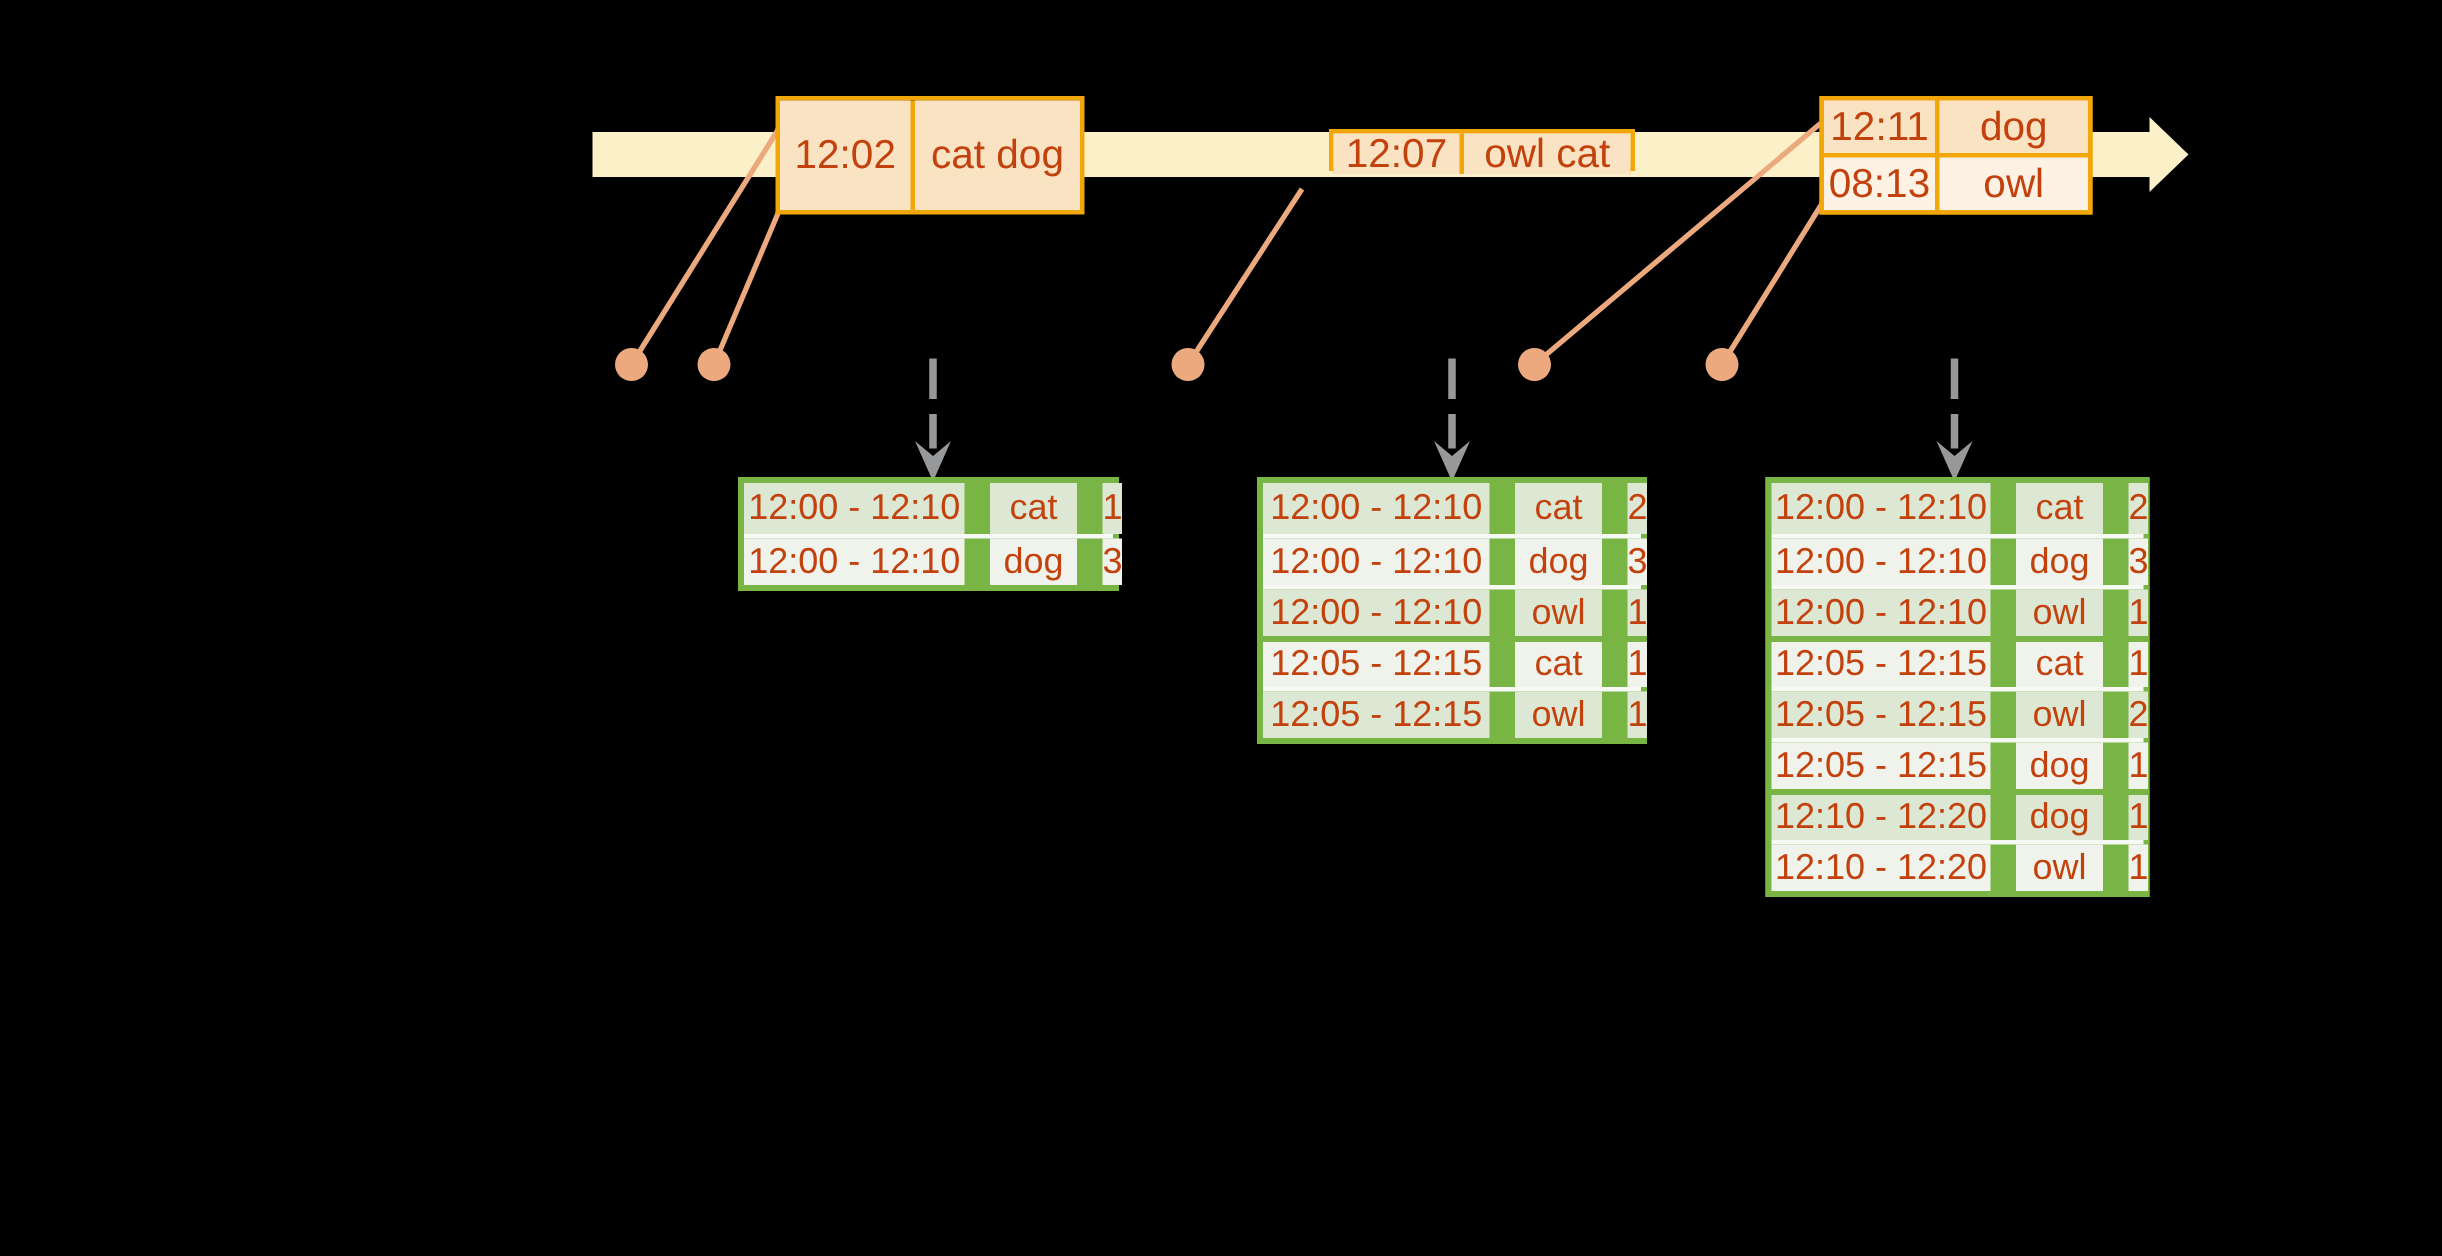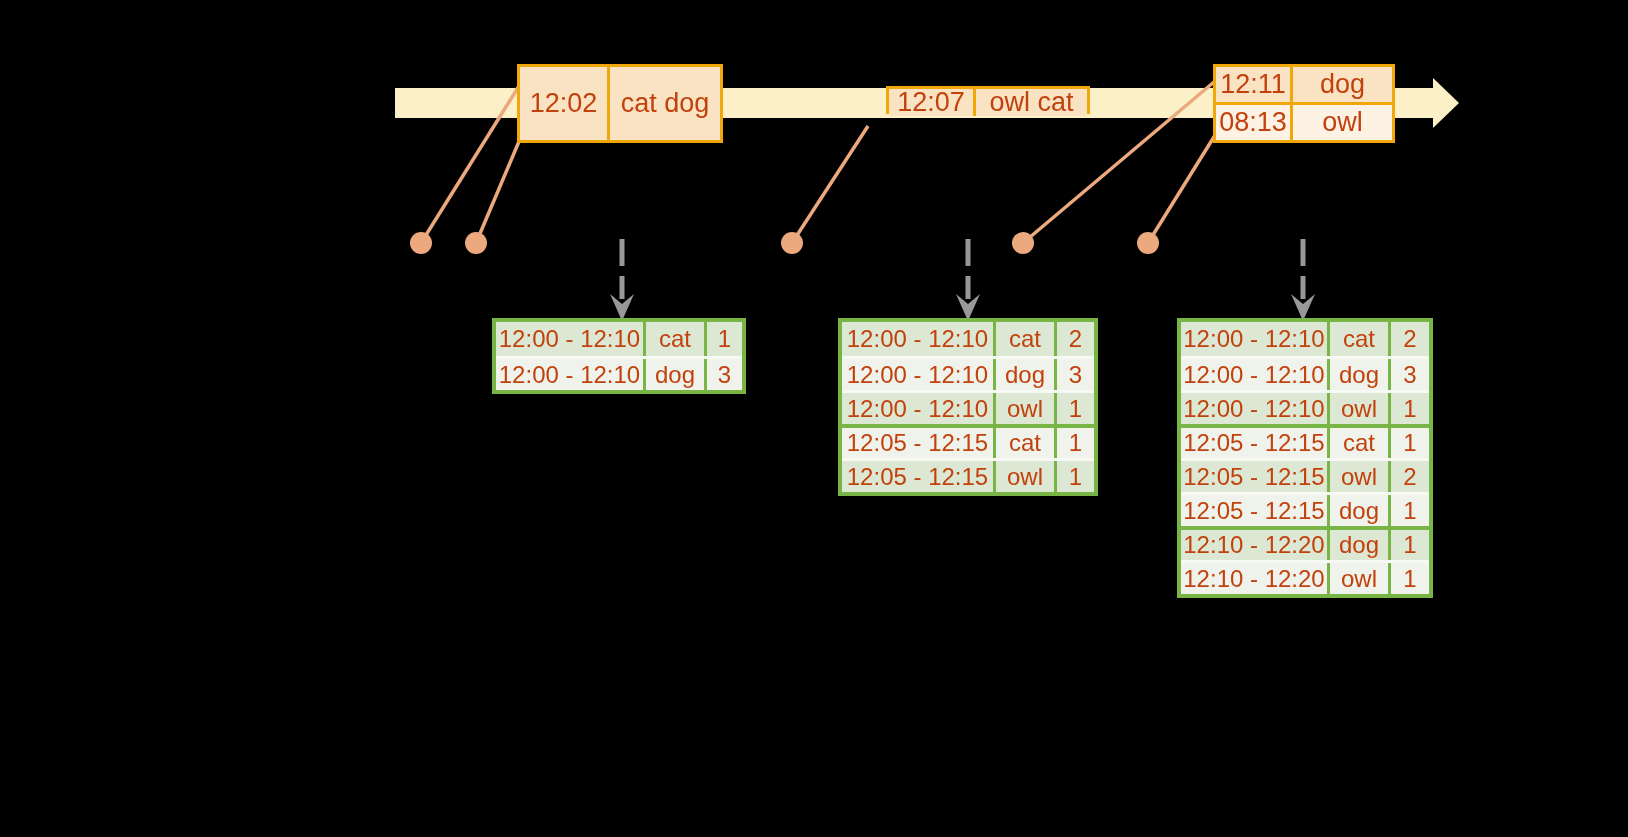--- a/index.html
+++ b/index.html
@@ -44,7 +44,7 @@
     position:absolute;z-index:3;display:flex;flex-direction:column;
     border:4px solid #78B545;background:#78B545;
   }
-  .result-table .trow{display:grid;column-gap:3px;height:34px;background:#78B545;}
+  .result-table .trow{display:grid;column-gap:17px;height:34px;background:#78B545;}
   .result-table .trow.row-sep{border-top:3px solid #F7F9F4;}
   .result-table .trow.group-start{border-top:4px solid #78B545;}
   .result-table .tcell{

